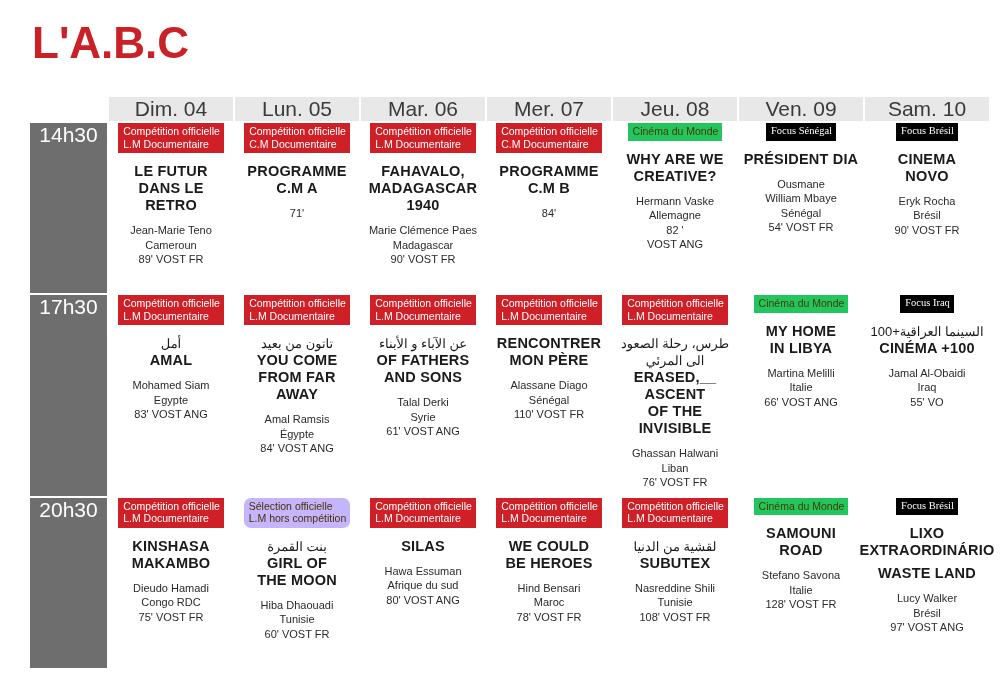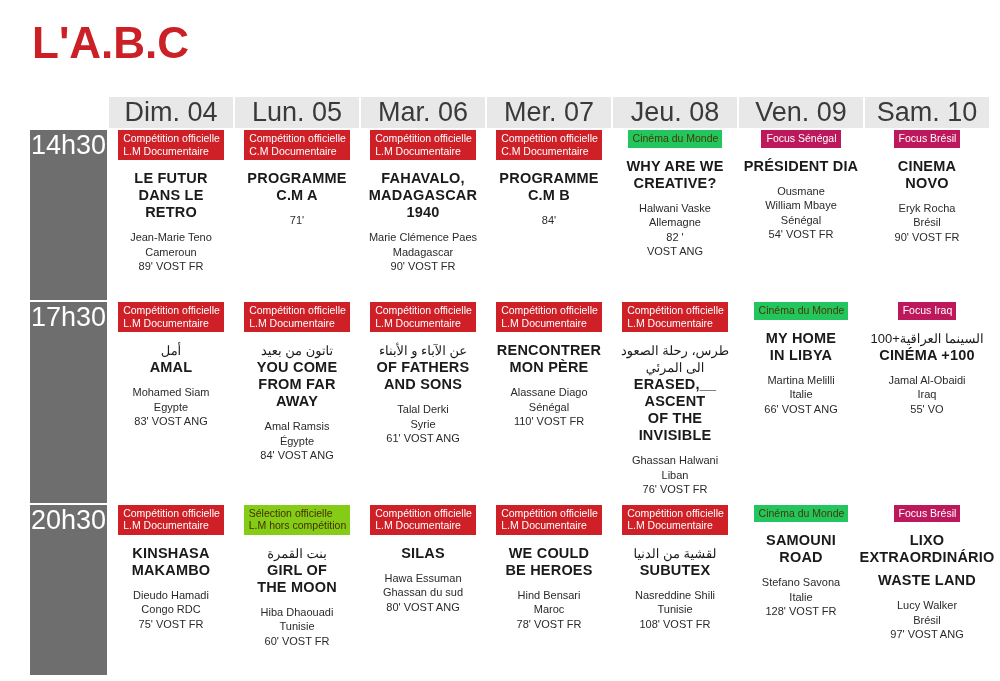--- a/index.html
+++ b/index.html
@@ -52,7 +52,7 @@
     border: 2px solid #ffffff;
     text-align: center;
     font-family: "Liberation Sans", sans-serif;
-    font-size: 27px;
+    font-size: 21px;
     color: #3a3a3a;
     padding: 7px 0 8px 0;
     width: 124px;

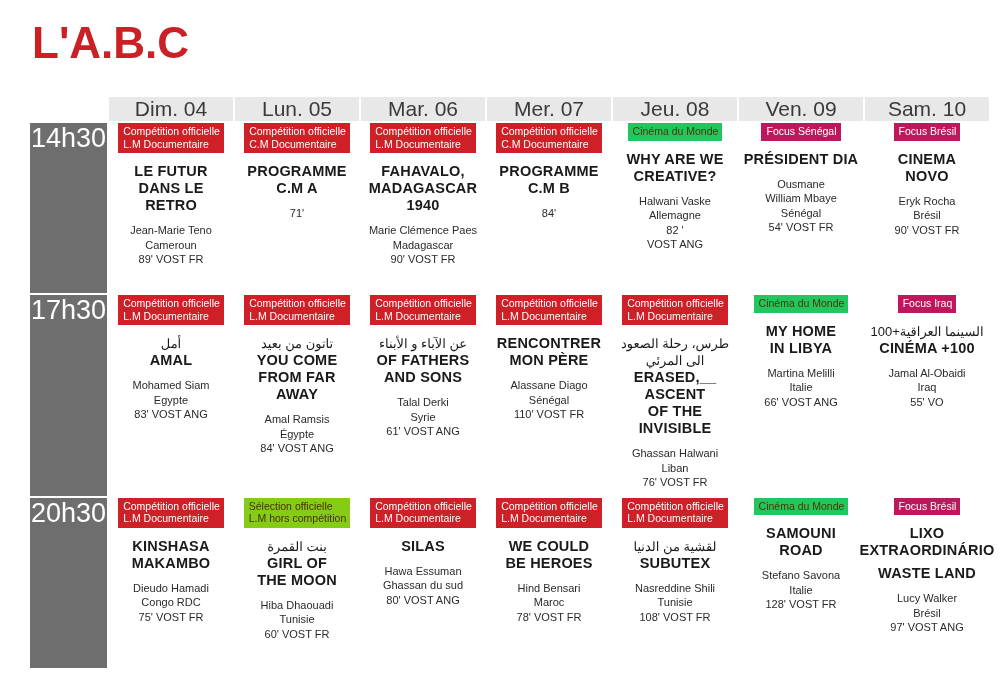--- a/index.html
+++ b/index.html
@@ -65,7 +65,7 @@
     text-align: center;
     vertical-align: middle;
     font-family: "Liberation Sans", sans-serif;
-    font-size: 27px;
+    font-size: 21px;
     border: 2px solid #ffffff;
   }
   .slot {

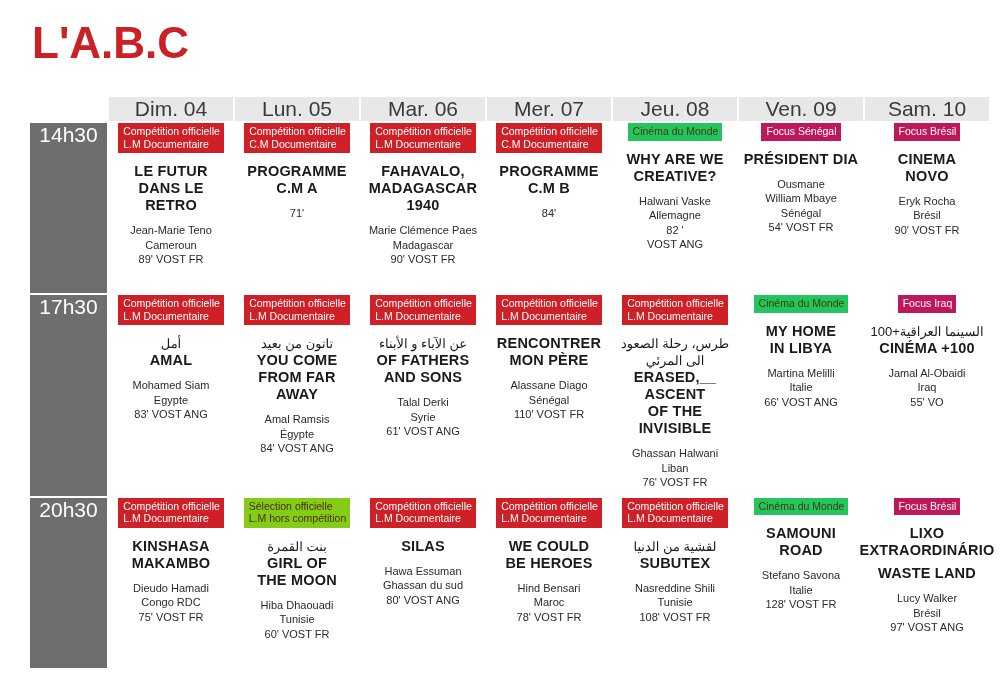--- a/index.html
+++ b/index.html
@@ -91,7 +91,7 @@
   }
   .tag-red { background: #cf2027; }
   .tag-yellow { background: #22c55e; color: #4a3a00; }
-  .tag-blue { background: #be185d; }
+  .tag-blue { background: #000000; font-family: Liberation Serif, serif; }
   .tag-orange { background: #84cc16; color: #4a2f00; }
   .body {
     flex: 1;

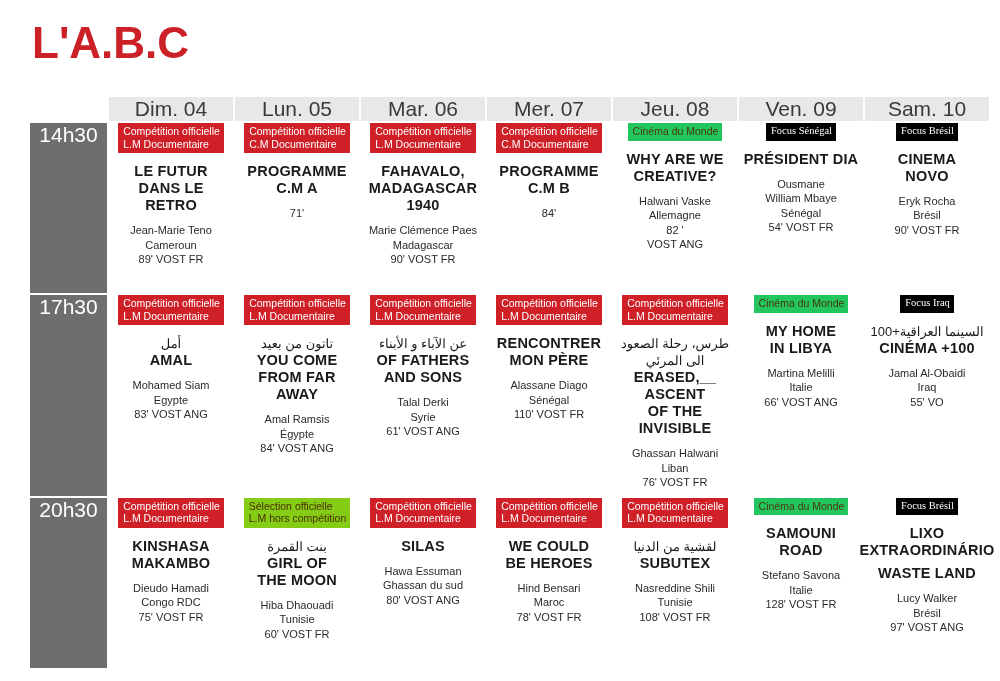--- a/index.html
+++ b/index.html
@@ -225,7 +225,7 @@
                   <div>CREATIVE?</div>
                 </div>
                 <div class="meta">
-                  <div>Halwani Vaske</div>
+                  <div>Hermann Vaske</div>
                   <div>Allemagne</div>
                   <div>82 '</div>
                   <div>VOST ANG</div>

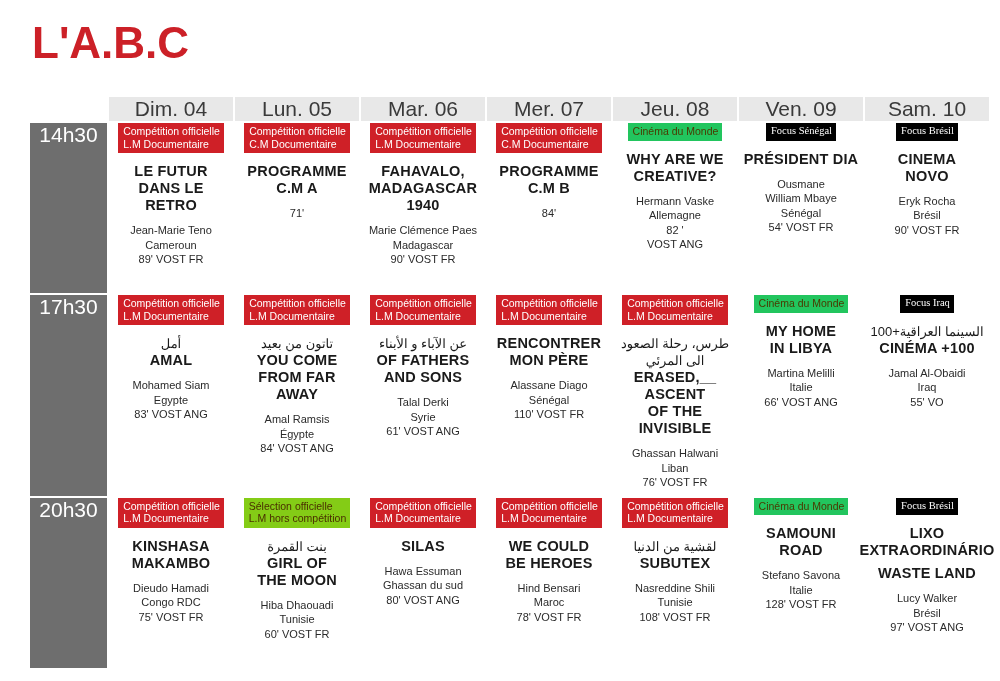--- a/index.html
+++ b/index.html
@@ -92,7 +92,7 @@
   .tag-red { background: #cf2027; }
   .tag-yellow { background: #22c55e; color: #4a3a00; }
   .tag-blue { background: #000000; font-family: Liberation Serif, serif; }
-  .tag-orange { background: #84cc16; color: #4a2f00; }
+  .tag-orange { background: #c4b5fd; color: #4a2f00; border-radius: 7px; }
   .body {
     flex: 1;
     text-align: center;

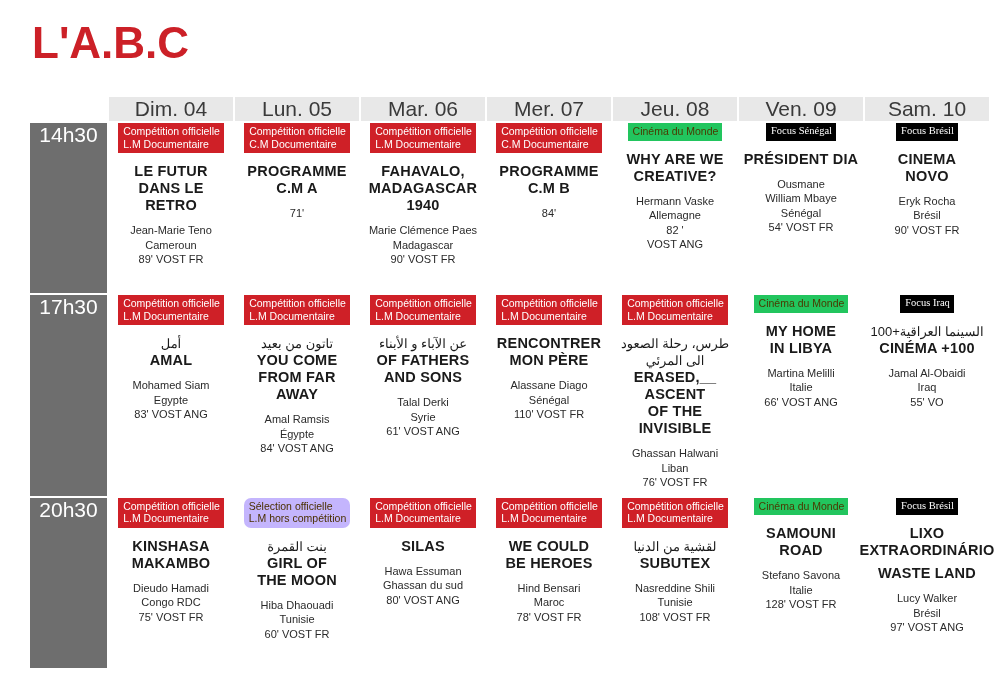--- a/index.html
+++ b/index.html
@@ -472,7 +472,7 @@
                 </div>
                 <div class="meta">
                   <div>Hawa Essuman</div>
-                  <div>Ghassan du sud</div>
+                  <div>Afrique du sud</div>
                   <div>80' VOST ANG</div>
                 </div>
               </div>

